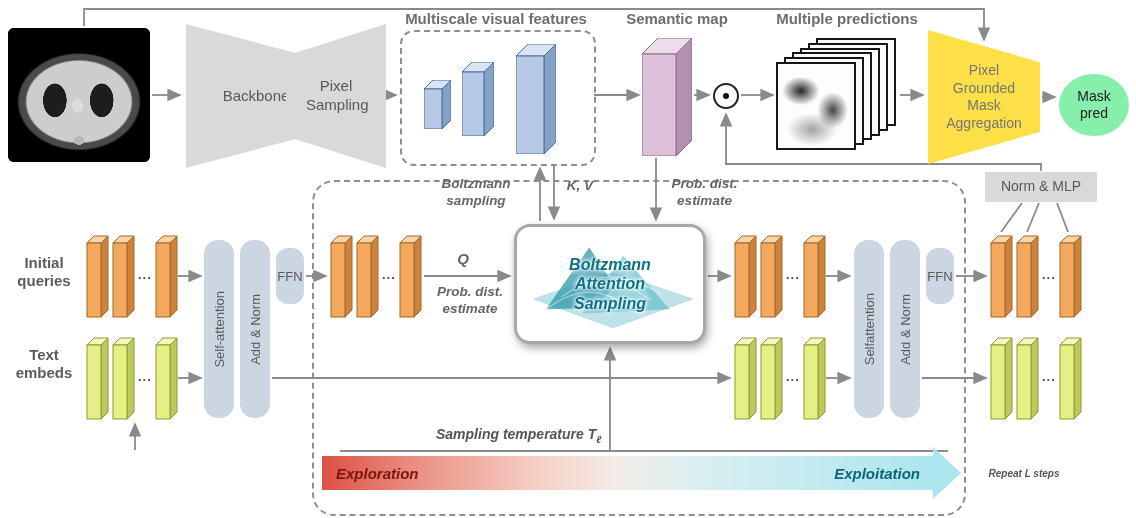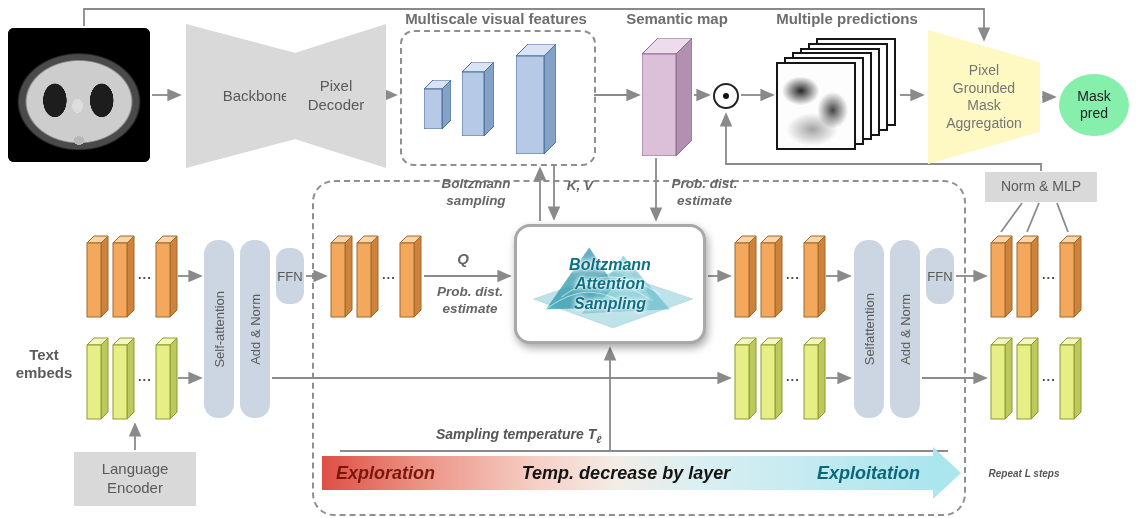--- a/index.html
+++ b/index.html
@@ -17,7 +17,7 @@
           color:#595959; font-size:15px; text-align:center; line-height:1.25; }
   .trap.backbone { clip-path: polygon(0 0, 100% 22%, 100% 78%, 0 100%); padding-left: 20px; }
   .trap.decoder  { clip-path: polygon(0 22%, 100% 0, 100% 100%, 0 78%); }
-  .trap.pgma { background:#fef9c3; color:#757575; font-size:14px;
+  .trap.pgma { background:#fde047; color:#757575; font-size:14px;
                clip-path: polygon(0 0, 100% 24%, 100% 76%, 0 100%); }
 
   .gray-box { position:absolute; background:#d9d9d9; border-radius:0; display:flex; align-items:center;

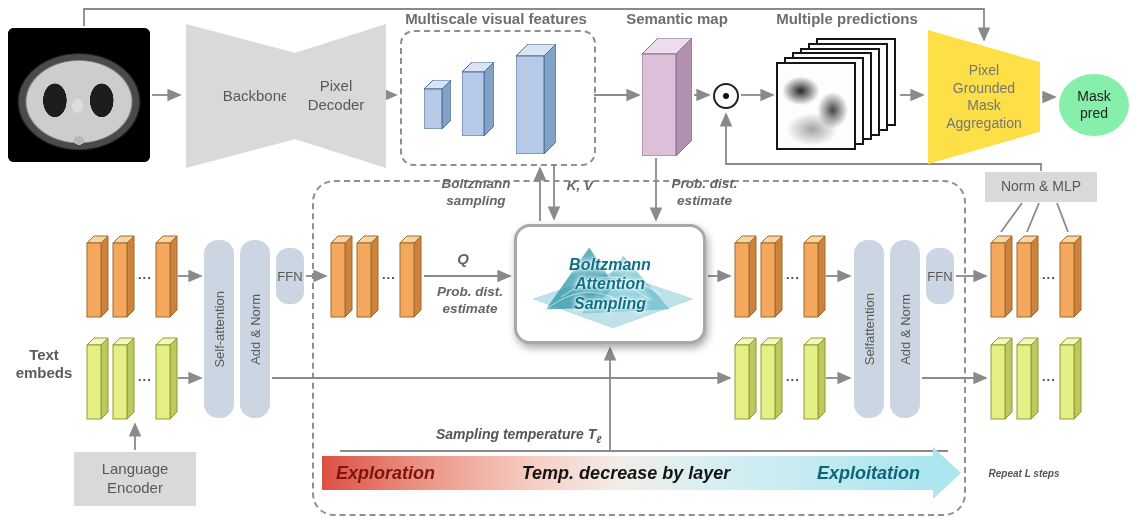--- a/index.html
+++ b/index.html
@@ -163,7 +163,7 @@
     <span>Backbone</span>
   </div>
   <div class="trap decoder" style="left:286px;top:24px;width:100px;height:144px">
-    <span style="width:60px">Pixel Decoder</span>
+    <span style="width:60px">Pixel Sampling</span>
   </div>
 
   <div class="hdr" style="left:398px;top:10px;width:196px">Multiscale visual features</div>

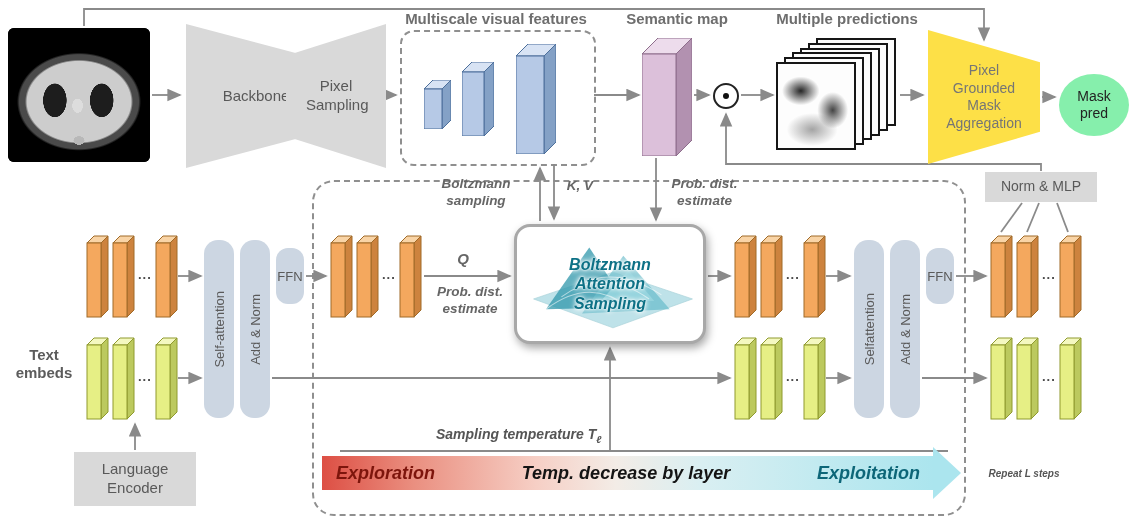--- a/index.html
+++ b/index.html
@@ -214,6 +214,7 @@
     <span>Norm &amp; MLP</span>
   </div>
 
+  <div class="side-lbl" style="left:6px;top:254px;width:76px">Initial queries</div>
   <div class="side-lbl" style="left:6px;top:346px;width:76px">Text embeds</div>
 
   <div class="bars" style="left:86px;top:234px">

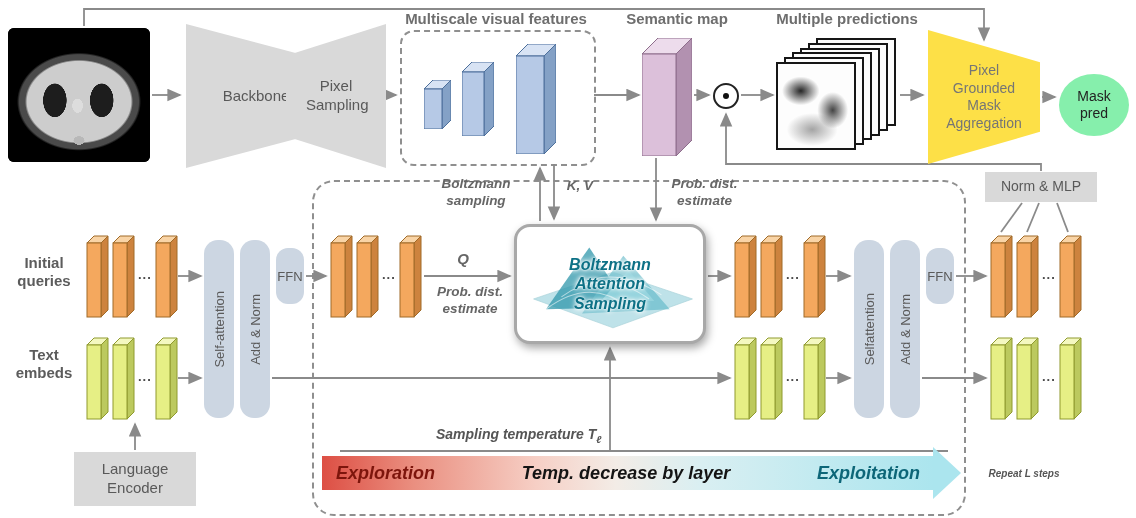--- a/index.html
+++ b/index.html
@@ -350,9 +350,6 @@
   </div>
   <div class="temp-head"></div>
 
-  <div class="gray-box" style="left:74px;top:452px;width:122px;height:54px">
-    <span style="width:80px">Language Encoder</span>
-  </div>
 
 </div>
 

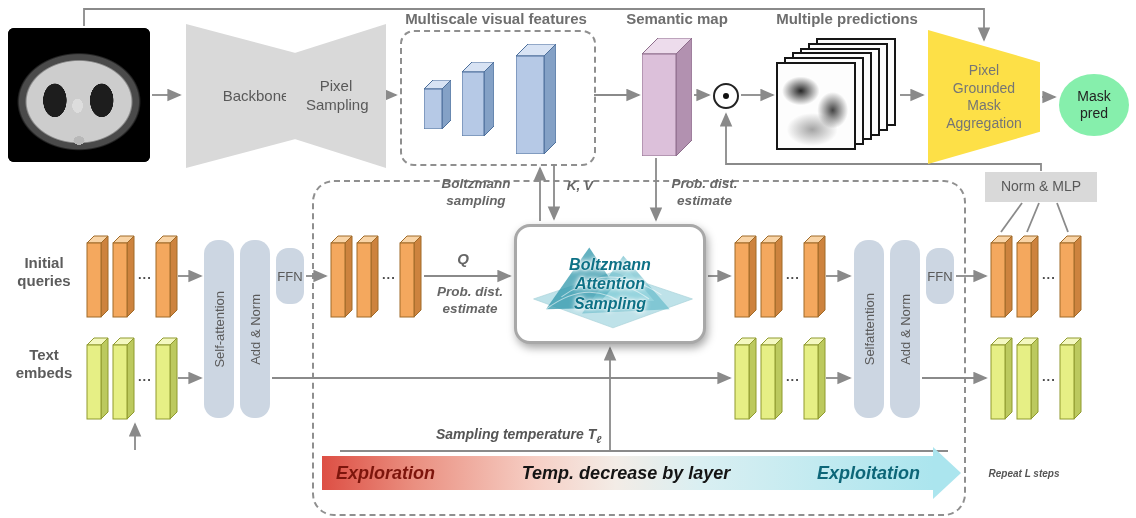--- a/index.html
+++ b/index.html
@@ -86,7 +86,7 @@
   .temp-arrow { position:absolute; left:322px; top:456px; width:612px; height:34px;
     background:linear-gradient(90deg,#dd4f44 0%,#ea8f80 15%,#f6cfc5 35%,#f3ece6 48%,#d9eff2 62%,#abe5ee 100%);
     display:flex; align-items:center; justify-content:space-between; padding:0 14px; box-sizing:border-box; }
-  .temp-arrow span { font-style:italic; font-weight:bold; font-size:18px; white-space:nowrap; }
+  .temp-arrow span { font-style:italic; font-weight:bold; font-size:15px; white-space:nowrap; }
   .t-exp { color:#7d150c; }  .t-mid { color:#141414; }  .t-expl { color:#0d6678; }
   .temp-head { position:absolute; left:933px; top:447px; width:0; height:0;
                border-left:28px solid #abe5ee; border-top:26px solid transparent; border-bottom:26px solid transparent; }

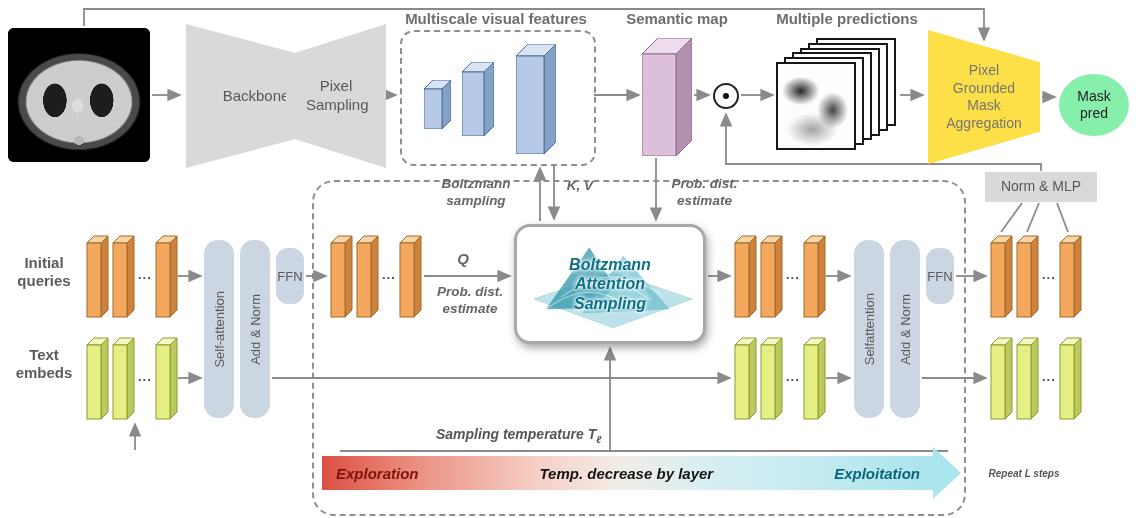--- a/index.html
+++ b/index.html
@@ -345,7 +345,6 @@
 
   <div class="temp-arrow">
     <span class="t-exp">Exploration</span>
-    <span class="t-mid">Temp. decrease by layer</span>
     <span class="t-expl">Exploitation</span>
   </div>
   <div class="temp-head"></div>

